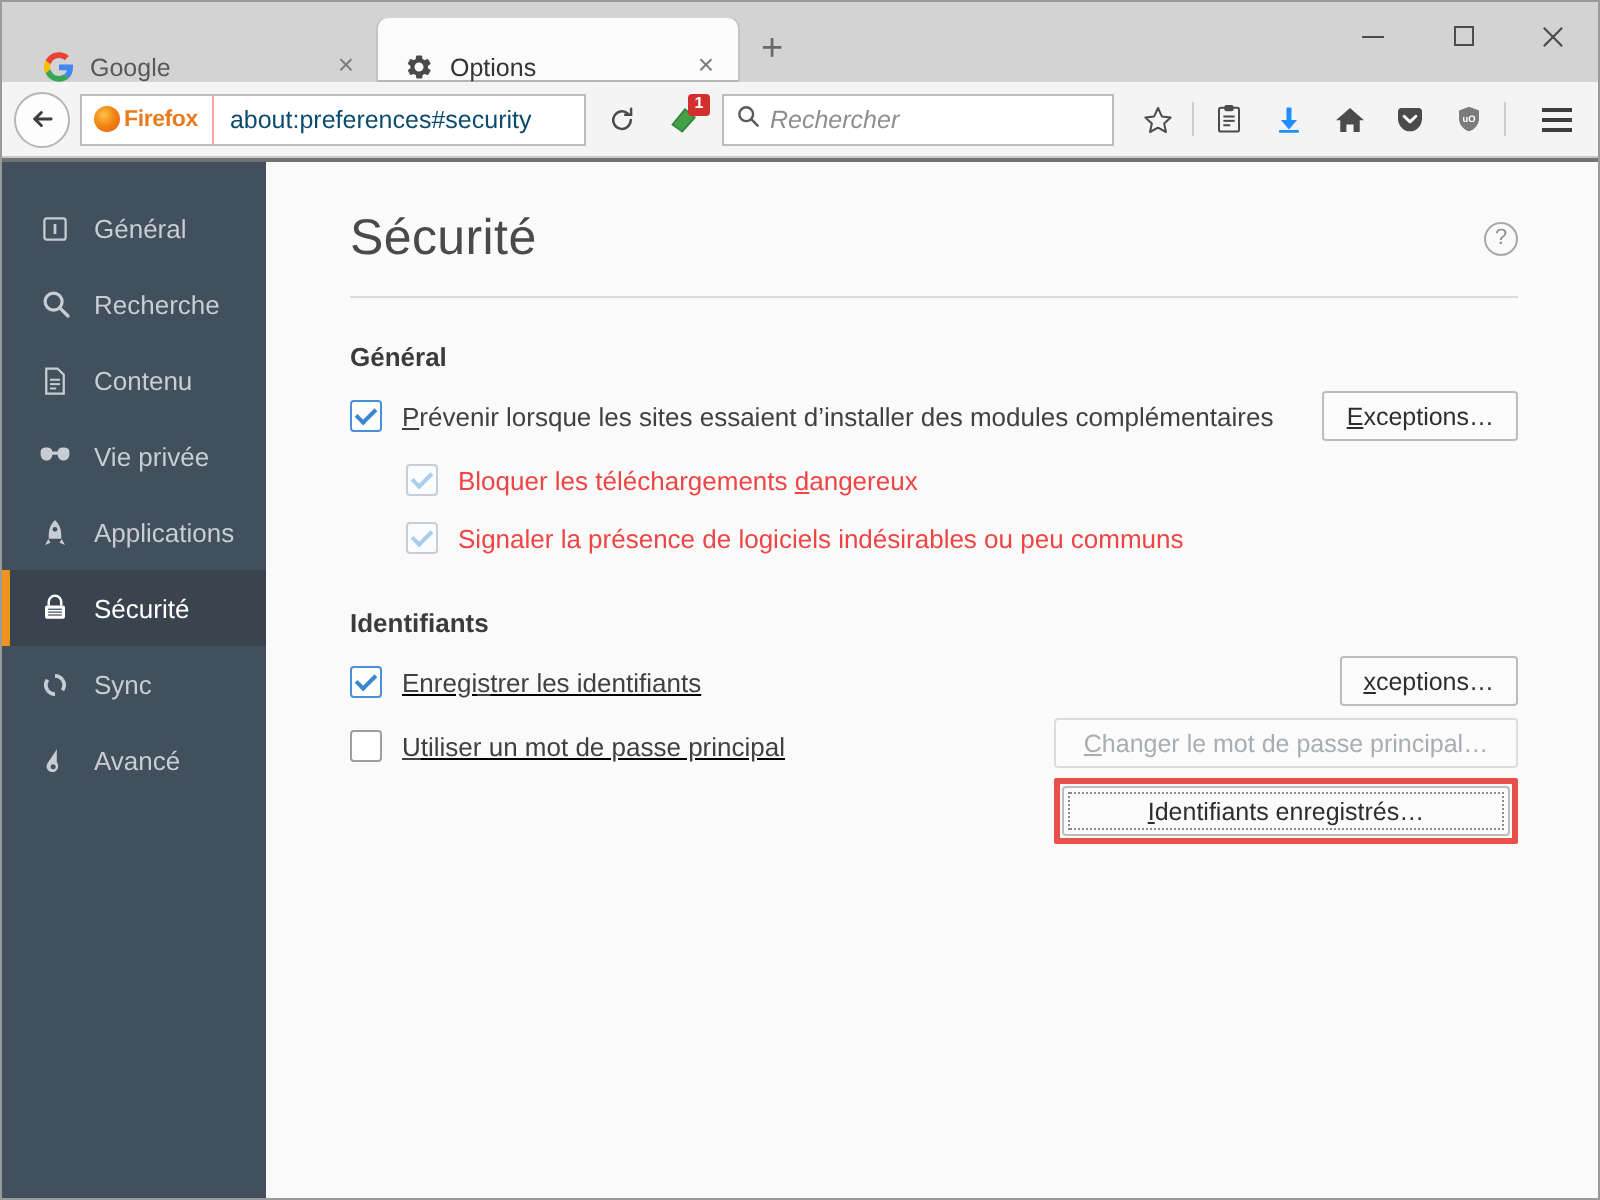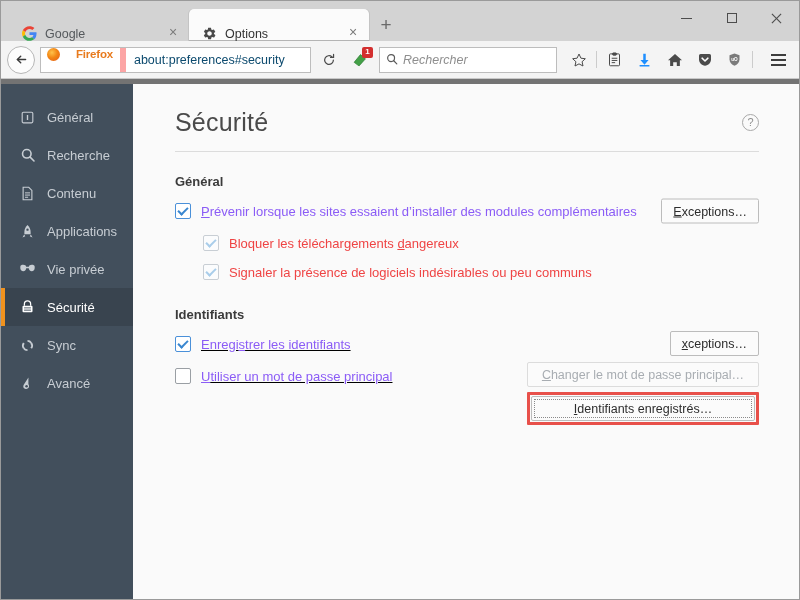--- a/index.html
+++ b/index.html
@@ -135,10 +135,11 @@
   }
   .identity {
     display: flex;
-    gap: 16px;
+    align-items: center;
+    gap: 2px;
     padding: 0 7px 0 6px;
     height: 100%;
-    border-right: 6px solid #fca5a5;
+    border-right: 1px solid #fca5a5;
   }
   .identity-label {
     font-size: 11.5px;

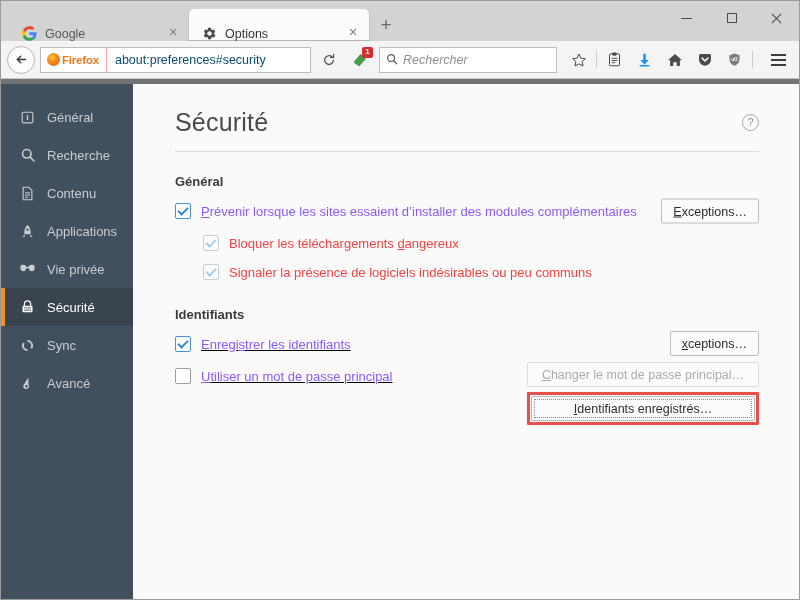--- a/index.html
+++ b/index.html
@@ -190,7 +190,7 @@
   }
 
   .searchbar {
-    width: 178px;
+    width: 196px;
     height: 26px;
     background: #ffffff;
     border: 1px solid #bdbdbd;

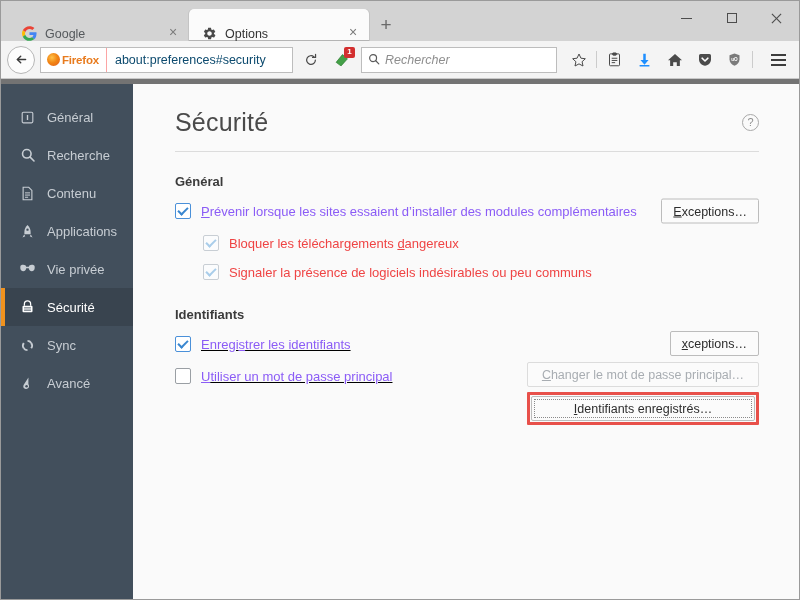--- a/index.html
+++ b/index.html
@@ -237,7 +237,7 @@
     display: flex;
     background: #fafafa;
     min-height: 0;
-    border-top: 5px solid #737373;
+    border-top: 2px solid #737373;
   }
 
   .sidebar {

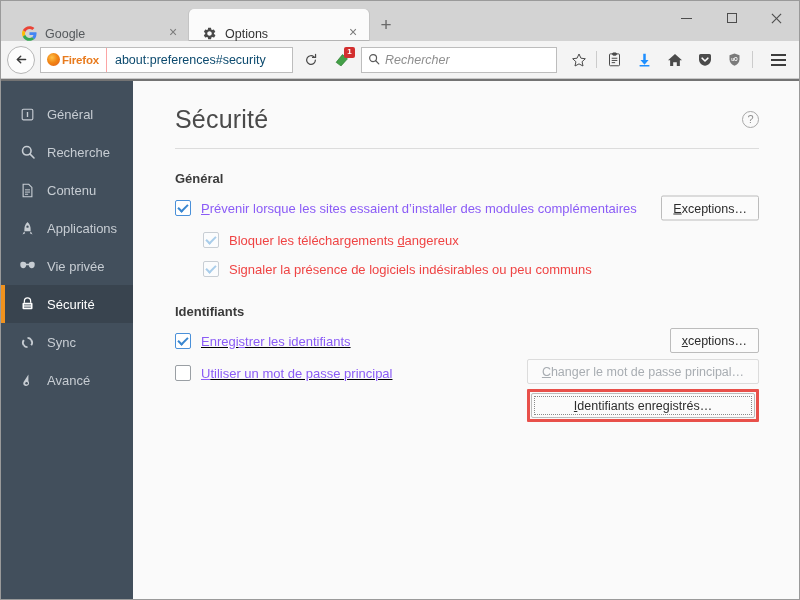--- a/index.html
+++ b/index.html
@@ -350,7 +350,7 @@
 
   .cb-label {
     font-size: 13px;
-    color: #8b5cf6;
+    color: #404040;
     white-space: nowrap;
   }
   .cb-label.dim { color: #ef4444; }

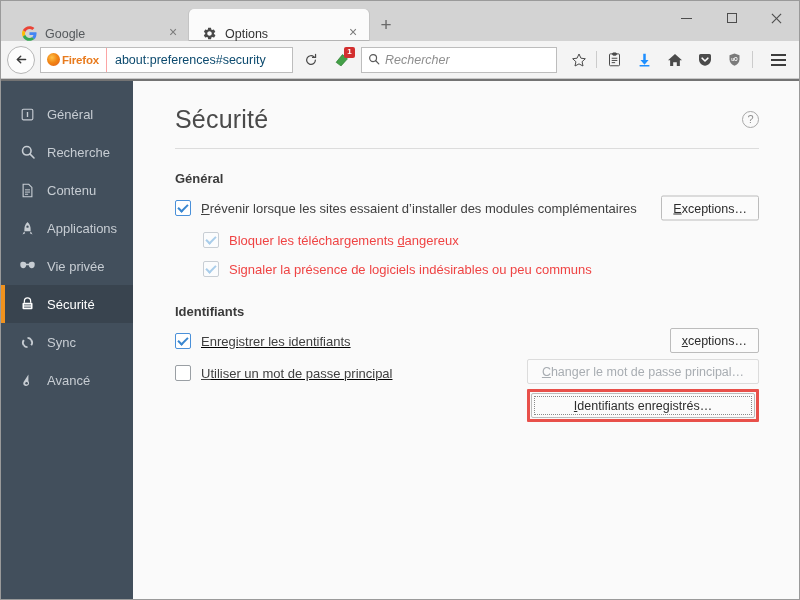--- a/index.html
+++ b/index.html
@@ -596,6 +596,17 @@
 
       <div class="side-item">
         <span class="side-icon">
+          <svg width="17" height="14" viewBox="0 0 26 16" fill="#c7cdd3">
+            <path d="M2 4.5C2 2.5 4 1.5 6.5 1.5S11 2.5 11 5v1.5c0 3-1.8 5-4.5 5S2 9.5 2 6.5z"></path>
+            <path d="M15 5c0-2.5 2-3.5 4.5-3.5S24 2.5 24 4.5v2C24 9.5 22.2 11.5 19.5 11.5S15 9.5 15 6.5z"></path>
+            <rect x="10" y="4.6" width="6" height="2.4" rx="1"></rect>
+          </svg>
+        </span>
+        <span class="side-label">Vie privée</span>
+      </div>
+
+      <div class="side-item">
+        <span class="side-icon">
           <svg width="15" height="15" viewBox="0 0 24 24" fill="#c7cdd3">
             <path d="M12 1.5c3.2 3 5 7 5 11.2v3.8H7v-3.8C7 8.5 8.8 4.5 12 1.5z"></path>
             <circle cx="12" cy="9" r="1.9" fill="#424f5c"></circle>
@@ -603,17 +614,6 @@
           </svg>
         </span>
         <span class="side-label">Applications</span>
-      </div>
-
-      <div class="side-item">
-        <span class="side-icon">
-          <svg width="17" height="14" viewBox="0 0 26 16" fill="#c7cdd3">
-            <path d="M2 4.5C2 2.5 4 1.5 6.5 1.5S11 2.5 11 5v1.5c0 3-1.8 5-4.5 5S2 9.5 2 6.5z"></path>
-            <path d="M15 5c0-2.5 2-3.5 4.5-3.5S24 2.5 24 4.5v2C24 9.5 22.2 11.5 19.5 11.5S15 9.5 15 6.5z"></path>
-            <rect x="10" y="4.6" width="6" height="2.4" rx="1"></rect>
-          </svg>
-        </span>
-        <span class="side-label">Vie privée</span>
       </div>
 
       <div class="side-item selected">

